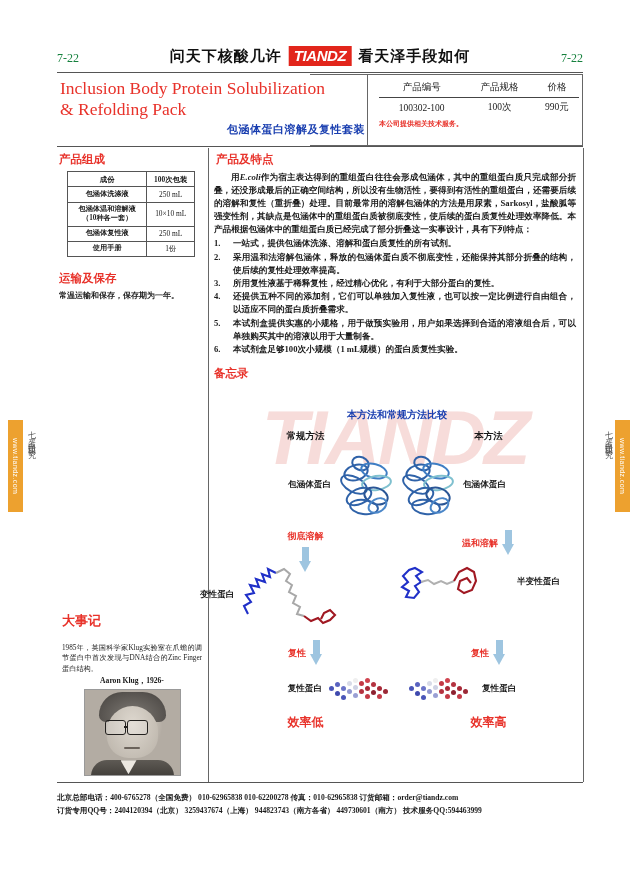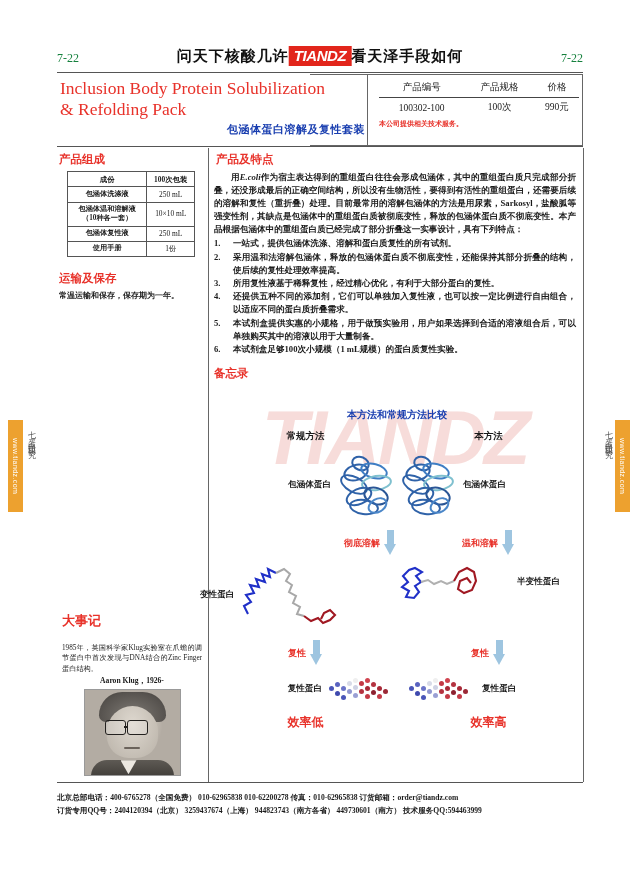--- a/index.html
+++ b/index.html
@@ -36,7 +36,7 @@
   .hdr-pg.r{right:0;}
   .hdr-center{
     position:absolute;left:50%;transform:translateX(-50%);top:0;
-    display:flex;align-items:center;gap:0;white-space:nowrap;
+    display:flex;align-items:center;gap:7px;white-space:nowrap;
   }
   .hdr-cn{font-size:15px;font-weight:bold;color:#111;letter-spacing:1px;}
   .hdr-logo{

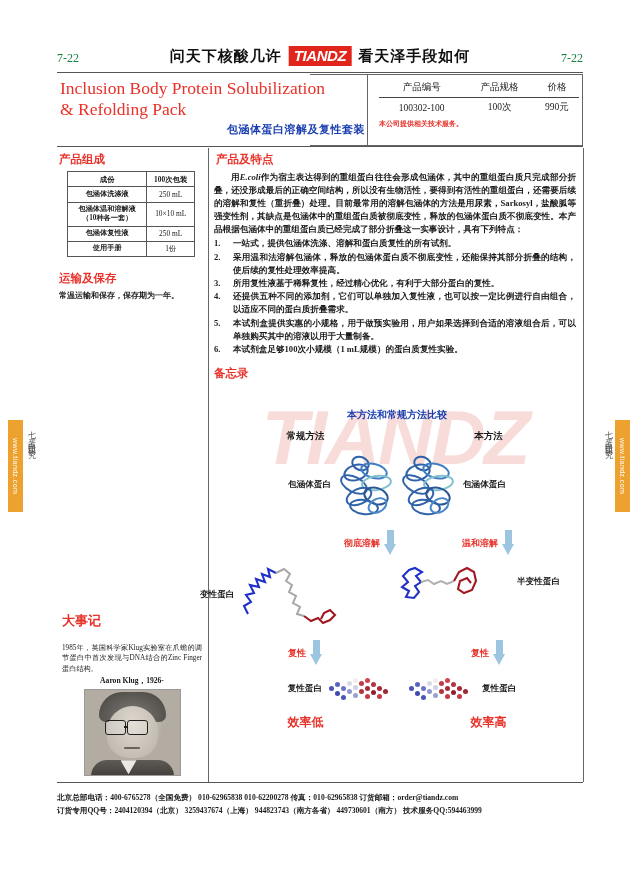--- a/index.html
+++ b/index.html
@@ -289,7 +289,7 @@
 
   <div class="rcol">
     <div class="sec-h">产品及特点</div>
-    <p class="body-p"><span>用</span><span class="it">E.coli</span><span>作为宿主表达得到的重组蛋白往往会形成包涵体，其中的重组蛋白质只完成部分折叠，还没形成最后的正确空间结构，所以没有生物活性，要得到有活性的重组蛋白，还需要后续的溶解和复性（重折叠）处理。目前最常用的溶解包涵体的方法是用尿素，Sarkosyl，盐酸胍等强变性剂，其缺点是包涵体中的重组蛋白质被彻底变性，释放的包涵体蛋白质不彻底变性。本产品根据包涵体中的重组蛋白质已经完成了部分折叠这一实事设计，具有下列特点：</span></p>
+    <p class="body-p"><span>用</span><span class="it">E.coli</span><span>作为宿主表达得到的重组蛋白往往会形成包涵体，其中的重组蛋白质只完成部分折叠，还没形成最后的正确空间结构，所以没有生物活性，要得到有活性的重组蛋白，还需要后续的溶解和复性（重折叠）处理。目前最常用的溶解包涵体的方法是用尿素，Sarkosyl，盐酸胍等强变性剂，其缺点是包涵体中的重组蛋白质被彻底变性，使后续的蛋白质复性处理效率降低。本产品根据包涵体中的重组蛋白质已经完成了部分折叠这一实事设计，具有下列特点：</span></p>
     <ol class="feat">
       <li><span class="num">1.</span><span>一站式，提供包涵体洗涤、溶解和蛋白质复性的所有试剂。</span></li>
       <li><span class="num">2.</span><span>采用温和法溶解包涵体，释放的包涵体蛋白质不彻底变性，还能保持其部分折叠的结构，使后续的复性处理效率提高。</span></li>

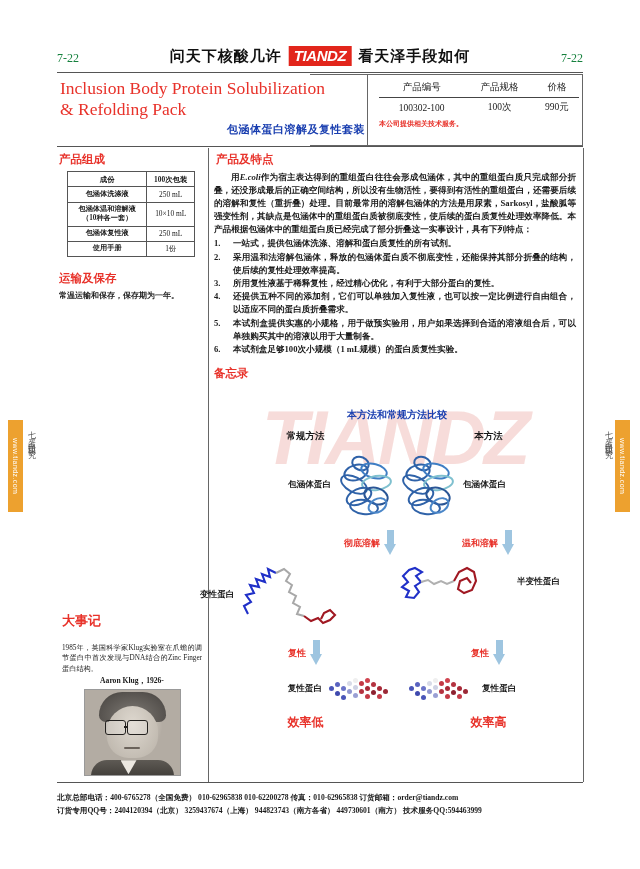--- a/index.html
+++ b/index.html
@@ -344,7 +344,7 @@
       <span class="lbl">包涵体蛋白</span>
     </div>
 
-    <div class="row" style="left:0;top:122px;justify-content:flex-end;gap:4px;">
+    <div class="row" style="left:0;top:122px;justify-content:center;gap:4px;flex-direction:column;">
       <span class="lbl-red">彻底溶解</span>
       <span class="arrow"></span>
     </div>

